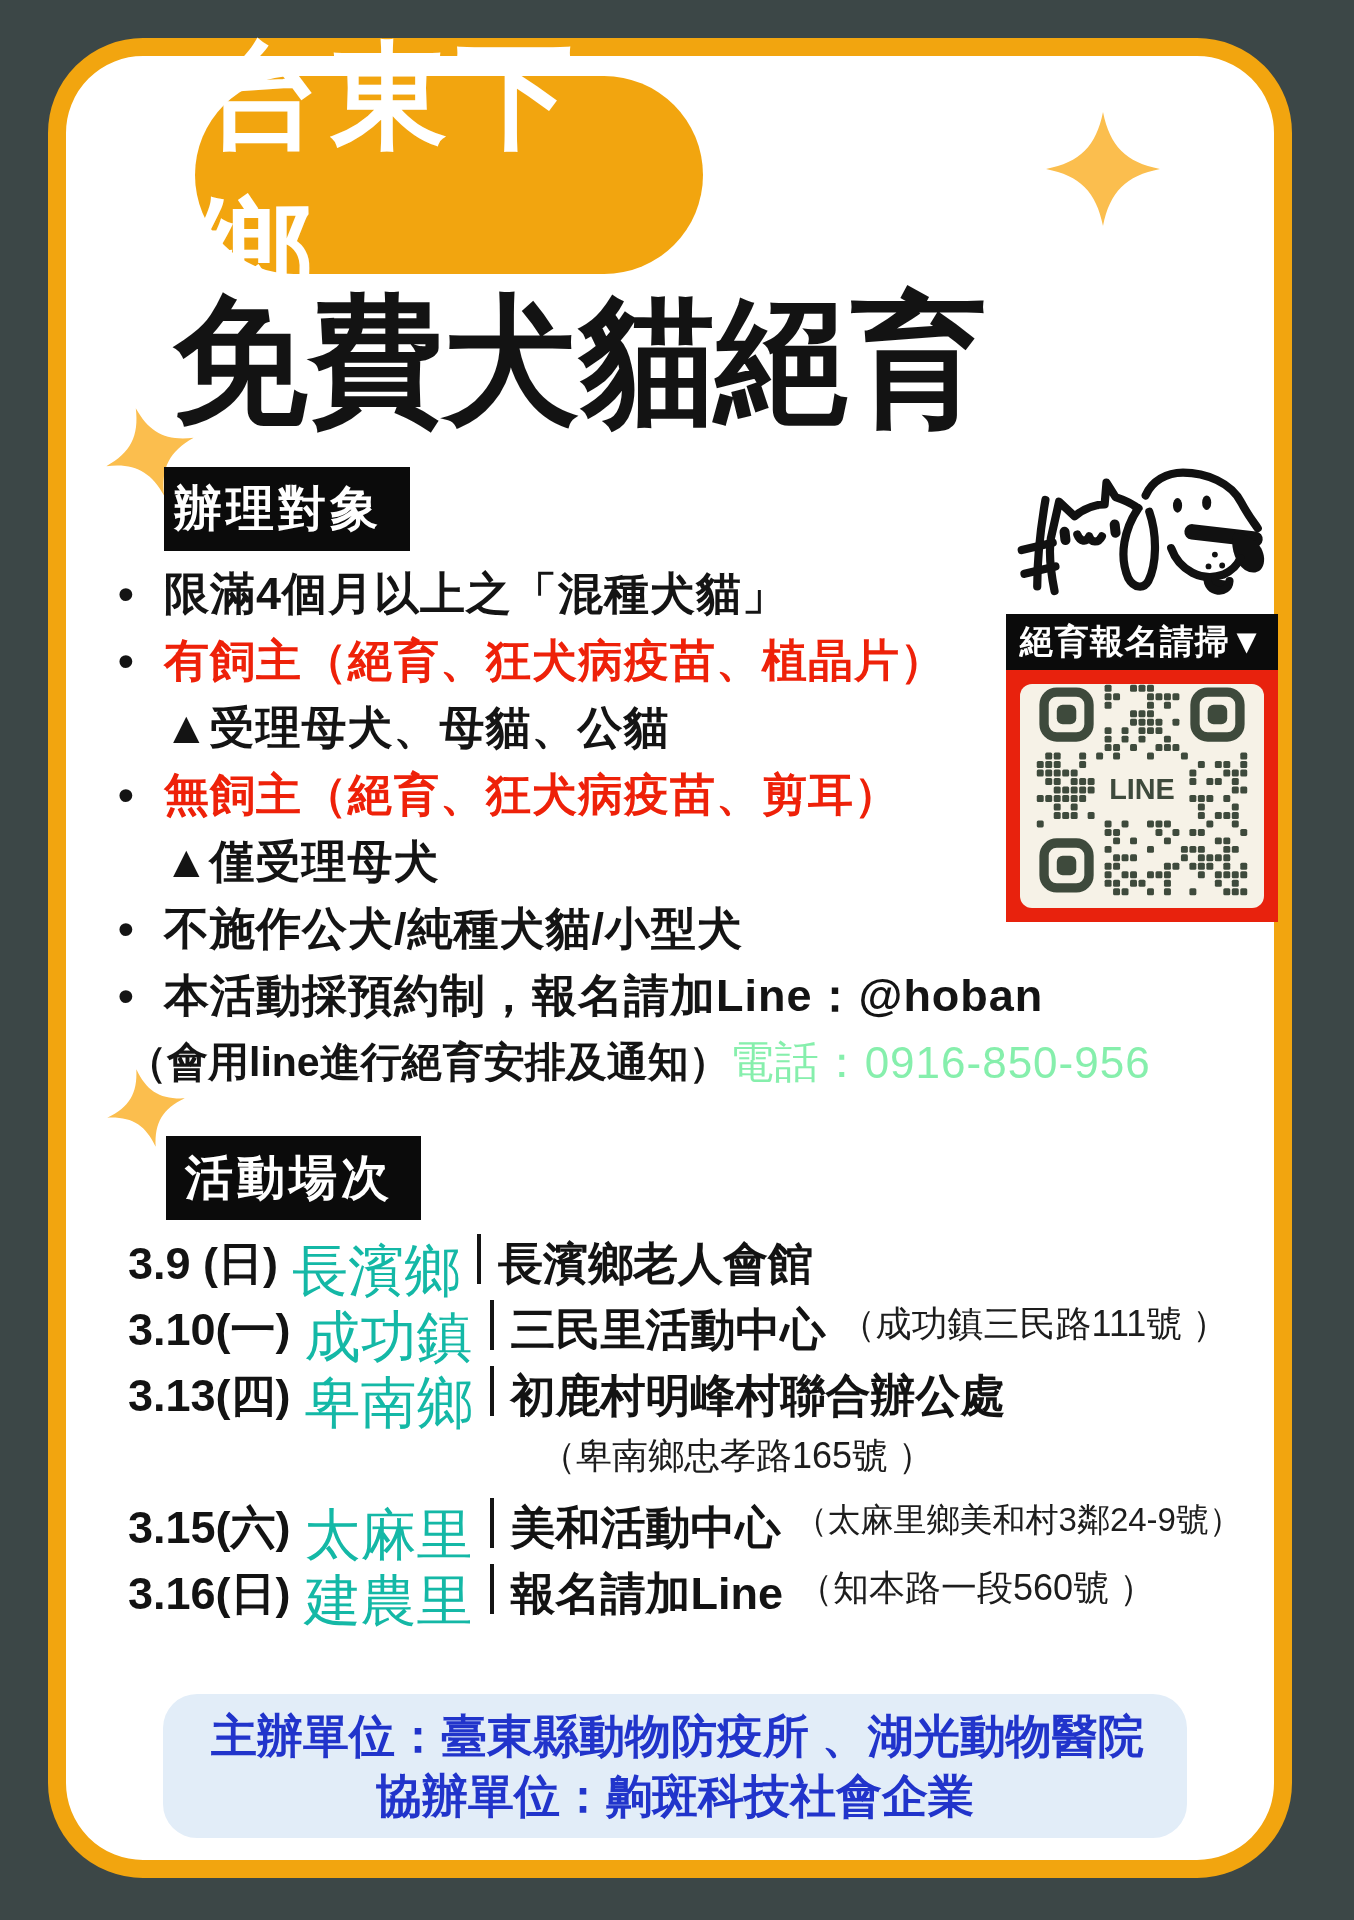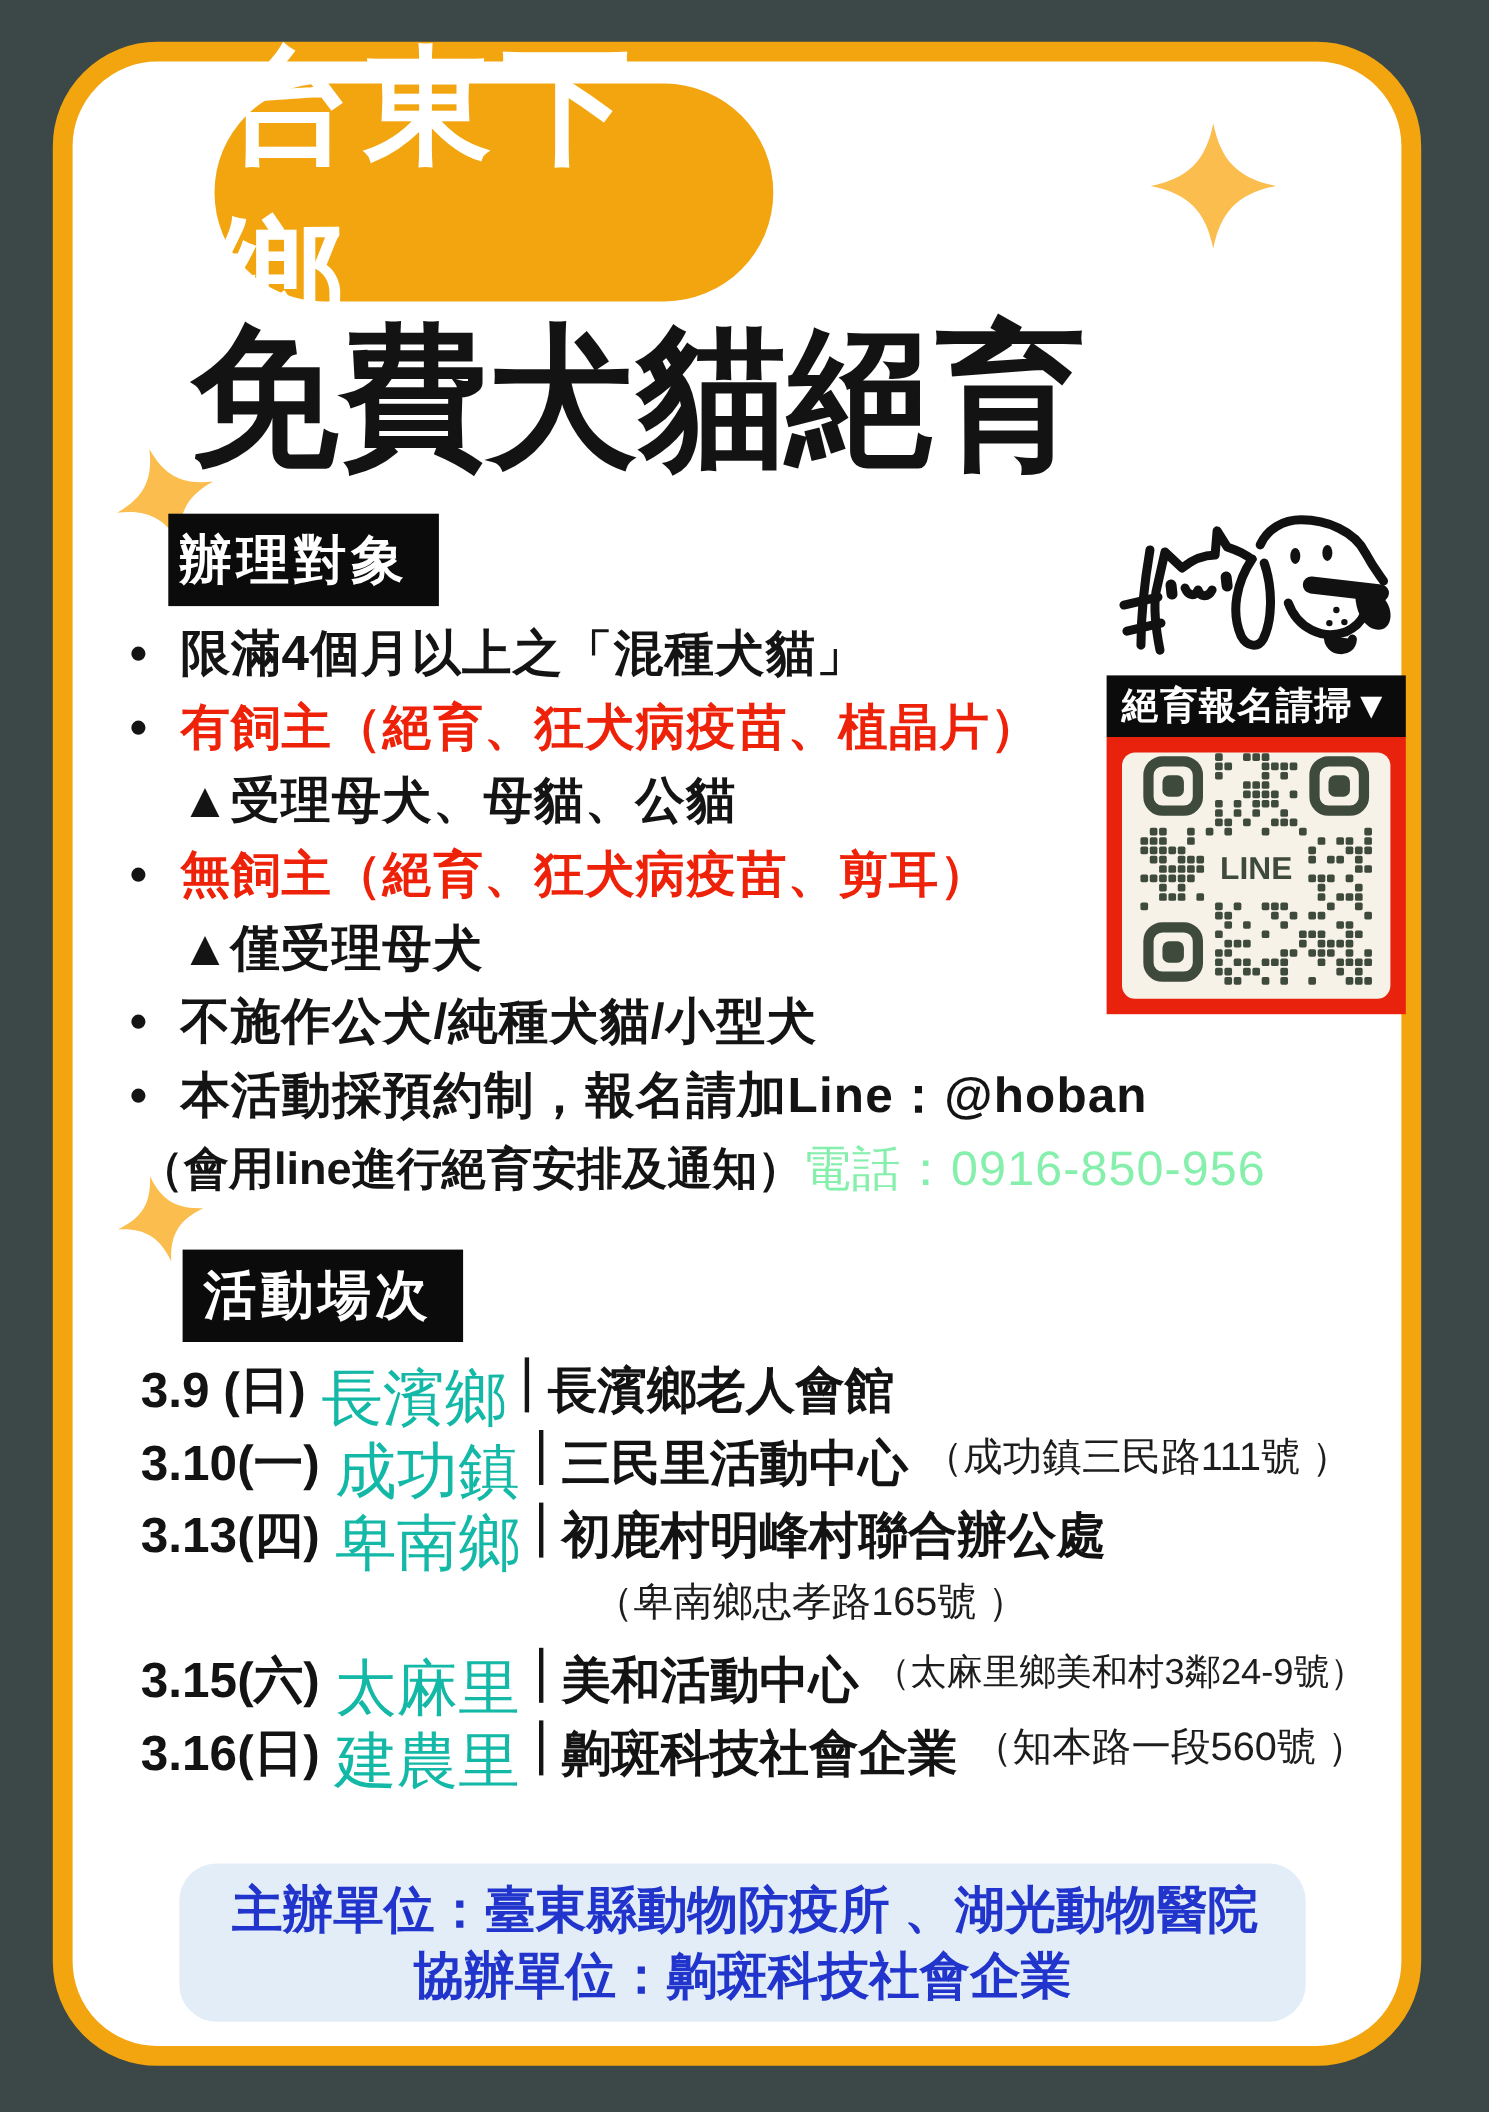--- a/index.html
+++ b/index.html
@@ -38,7 +38,7 @@
     display:flex;align-items:center;justify-content:center;
     padding:0 28px;height:84px;
   }
-  .hdr-obj{left:153px;top:467px;padding-left:10px;}
+  .hdr-obj{left:164px;top:467px;padding-left:10px;}
   .hdr-ev{left:166px;top:1136px;padding-left:19px;}
   .bullets{
     position:absolute;left:118px;top:560px;width:1140px;

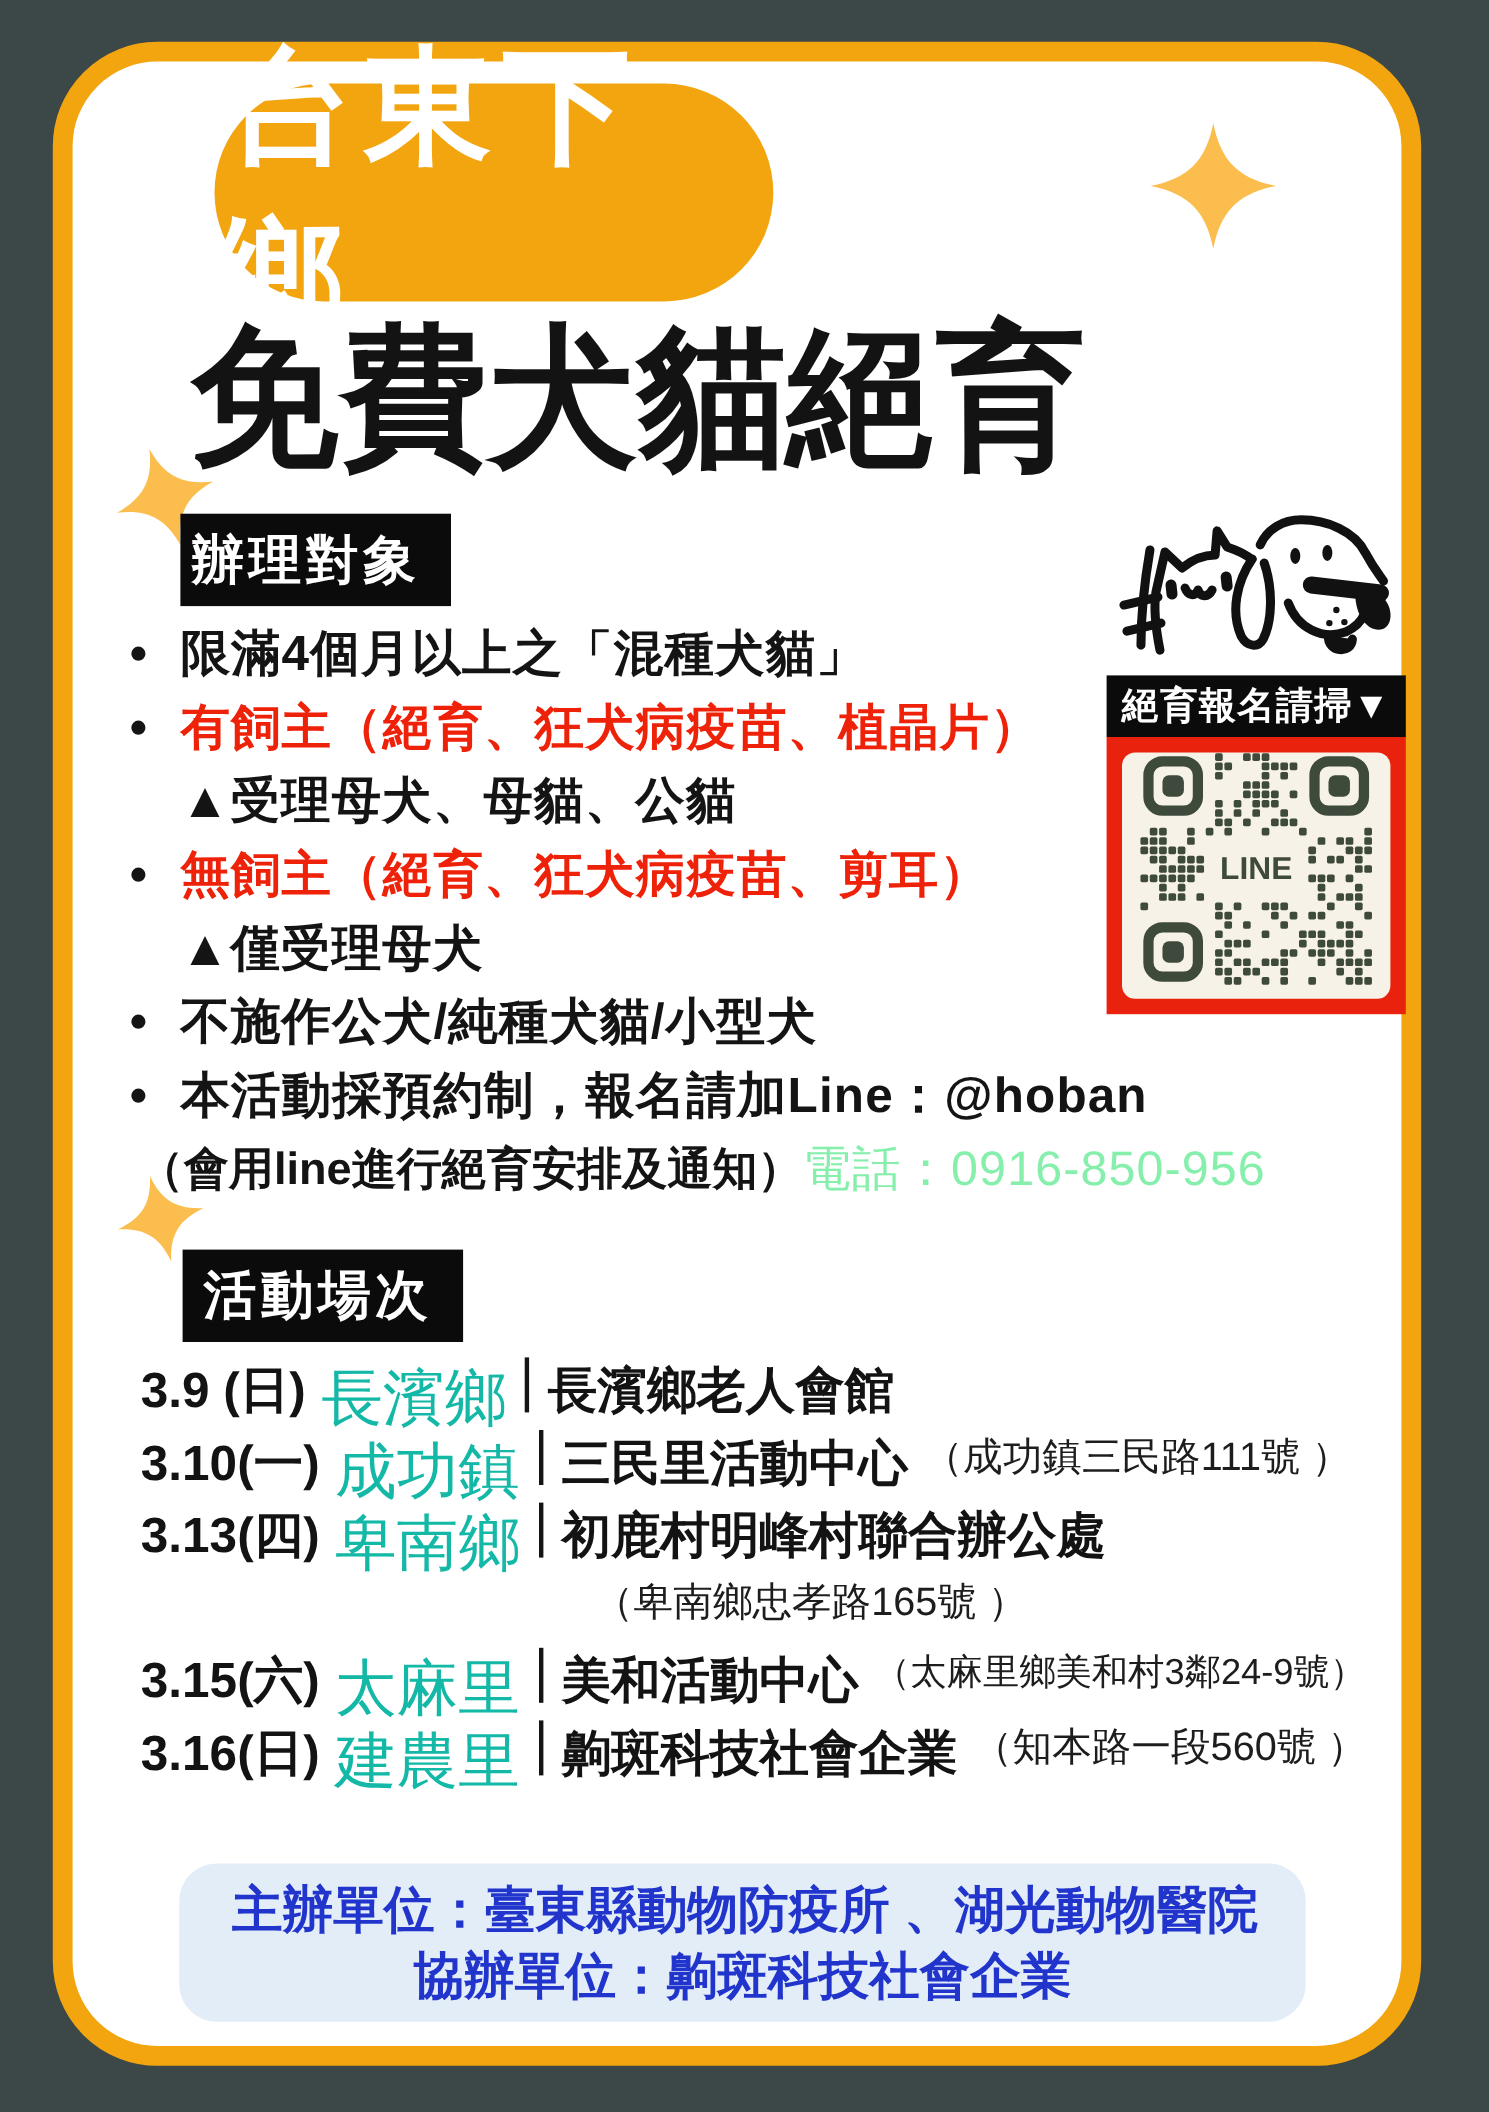--- a/index.html
+++ b/index.html
@@ -396,7 +396,7 @@
     <span class="dt">3.16(日)</span>
     <span class="town">建農里</span>
     <div class="sep"></div>
-    <span class="venue">齁斑科技社會企業</span>
+    <span class="venue">報名請加Line</span>
     <span class="addr">（知本路一段560號 ）</span>
   </div>
 </div>

